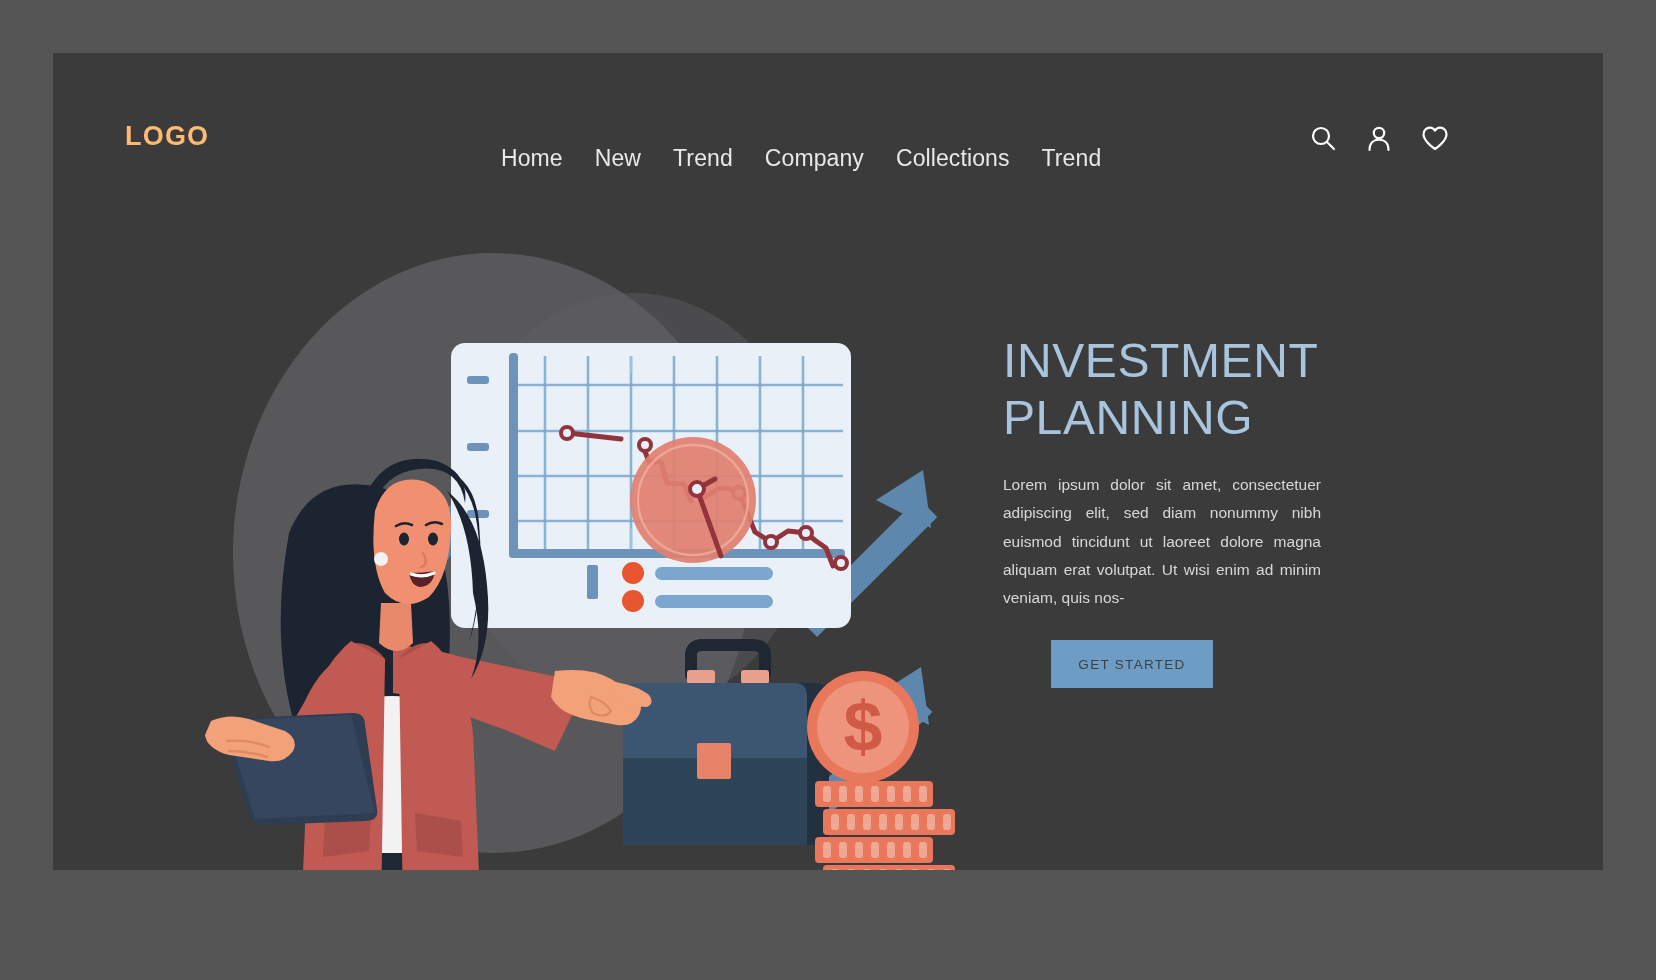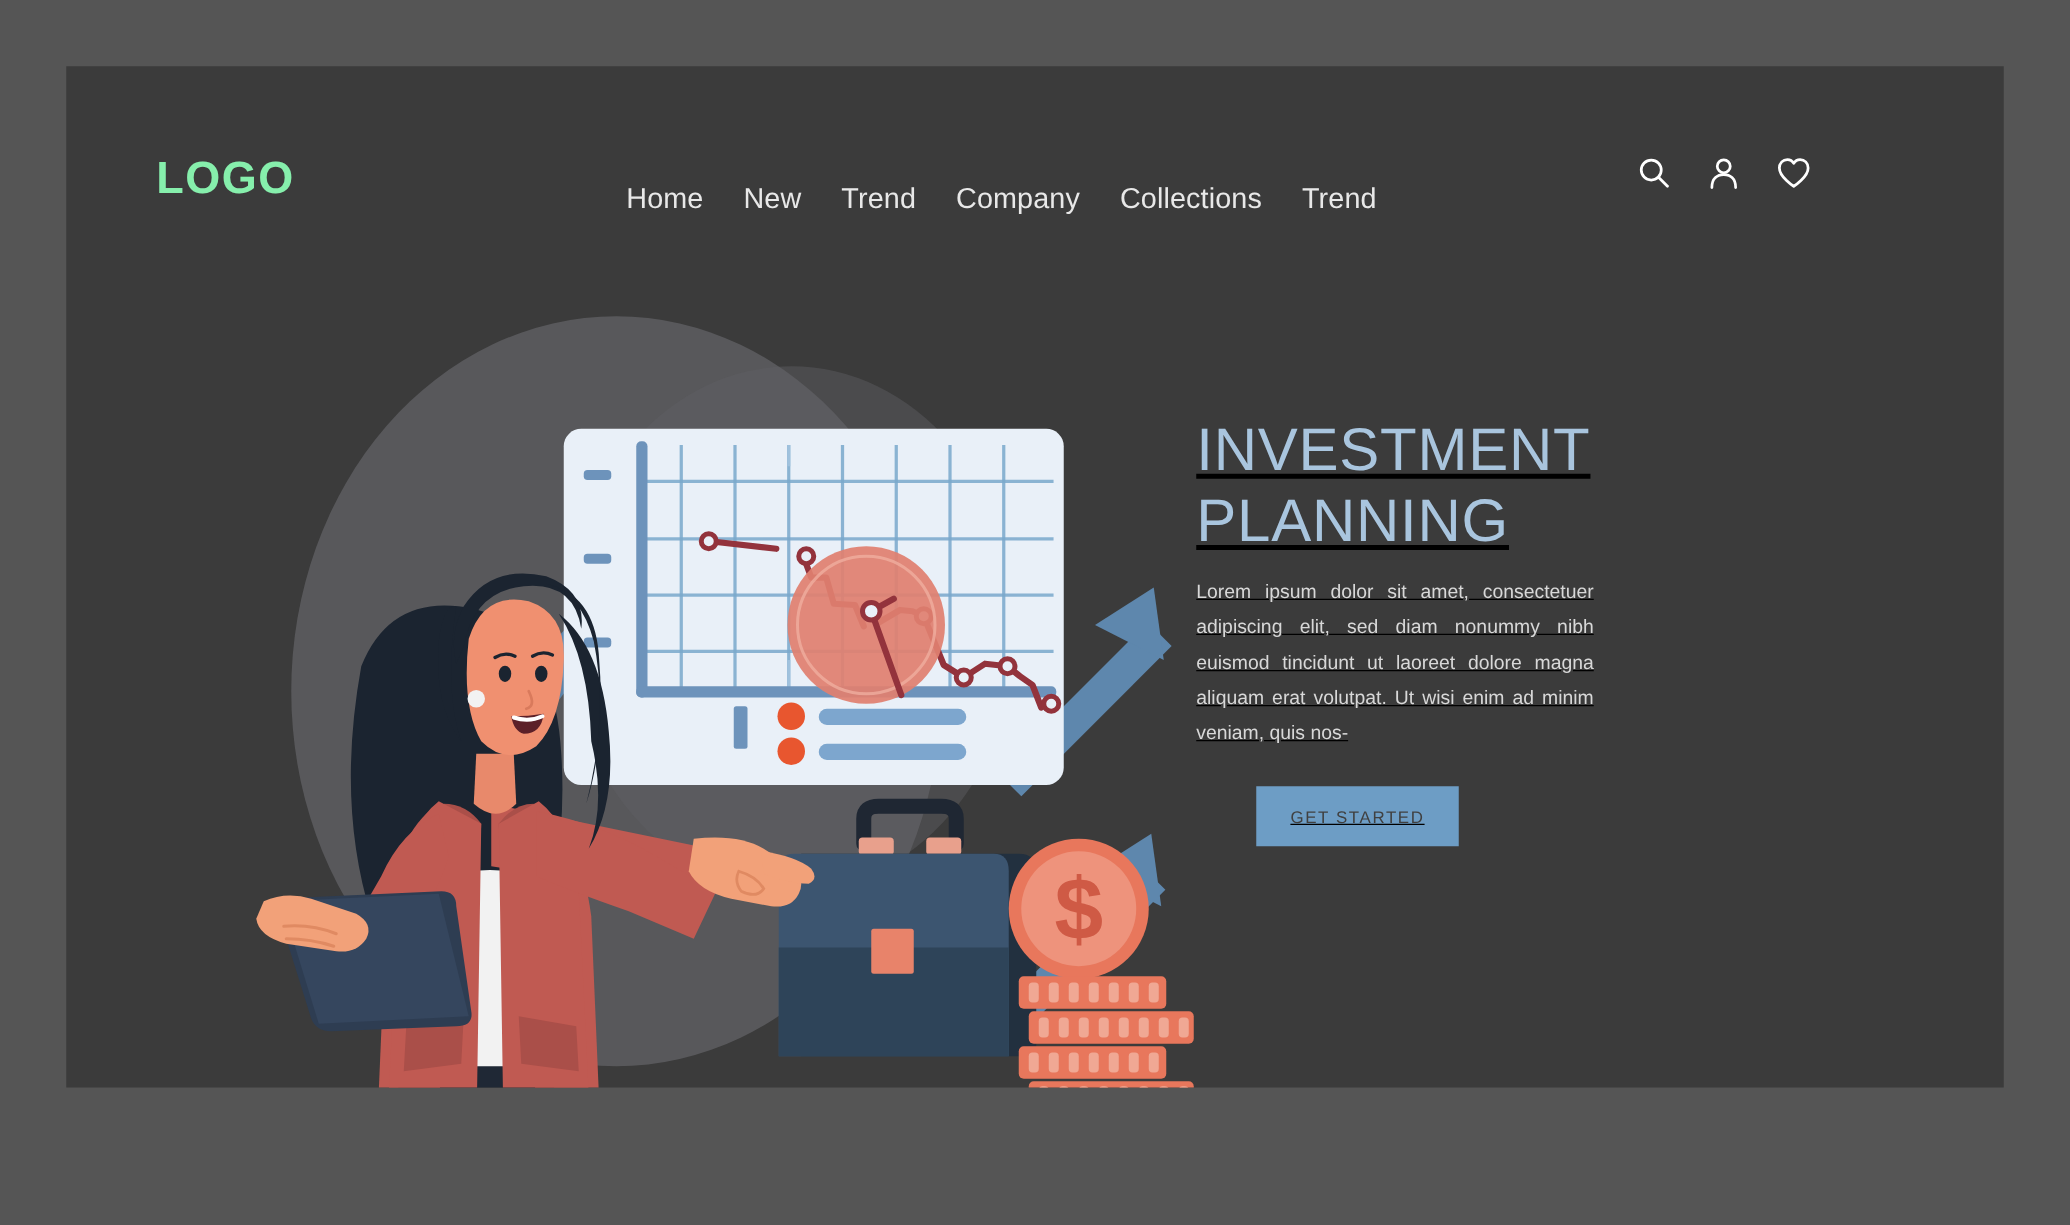--- a/index.html
+++ b/index.html
@@ -40,8 +40,8 @@
     position: absolute;
     left: 72px;
     top: 68px;
-    color: #86efac;
-    font-size: 36px;
+    color: #fdba74;
+    font-size: 27px;
     font-weight: 700;
     letter-spacing: 1.2px;
   }

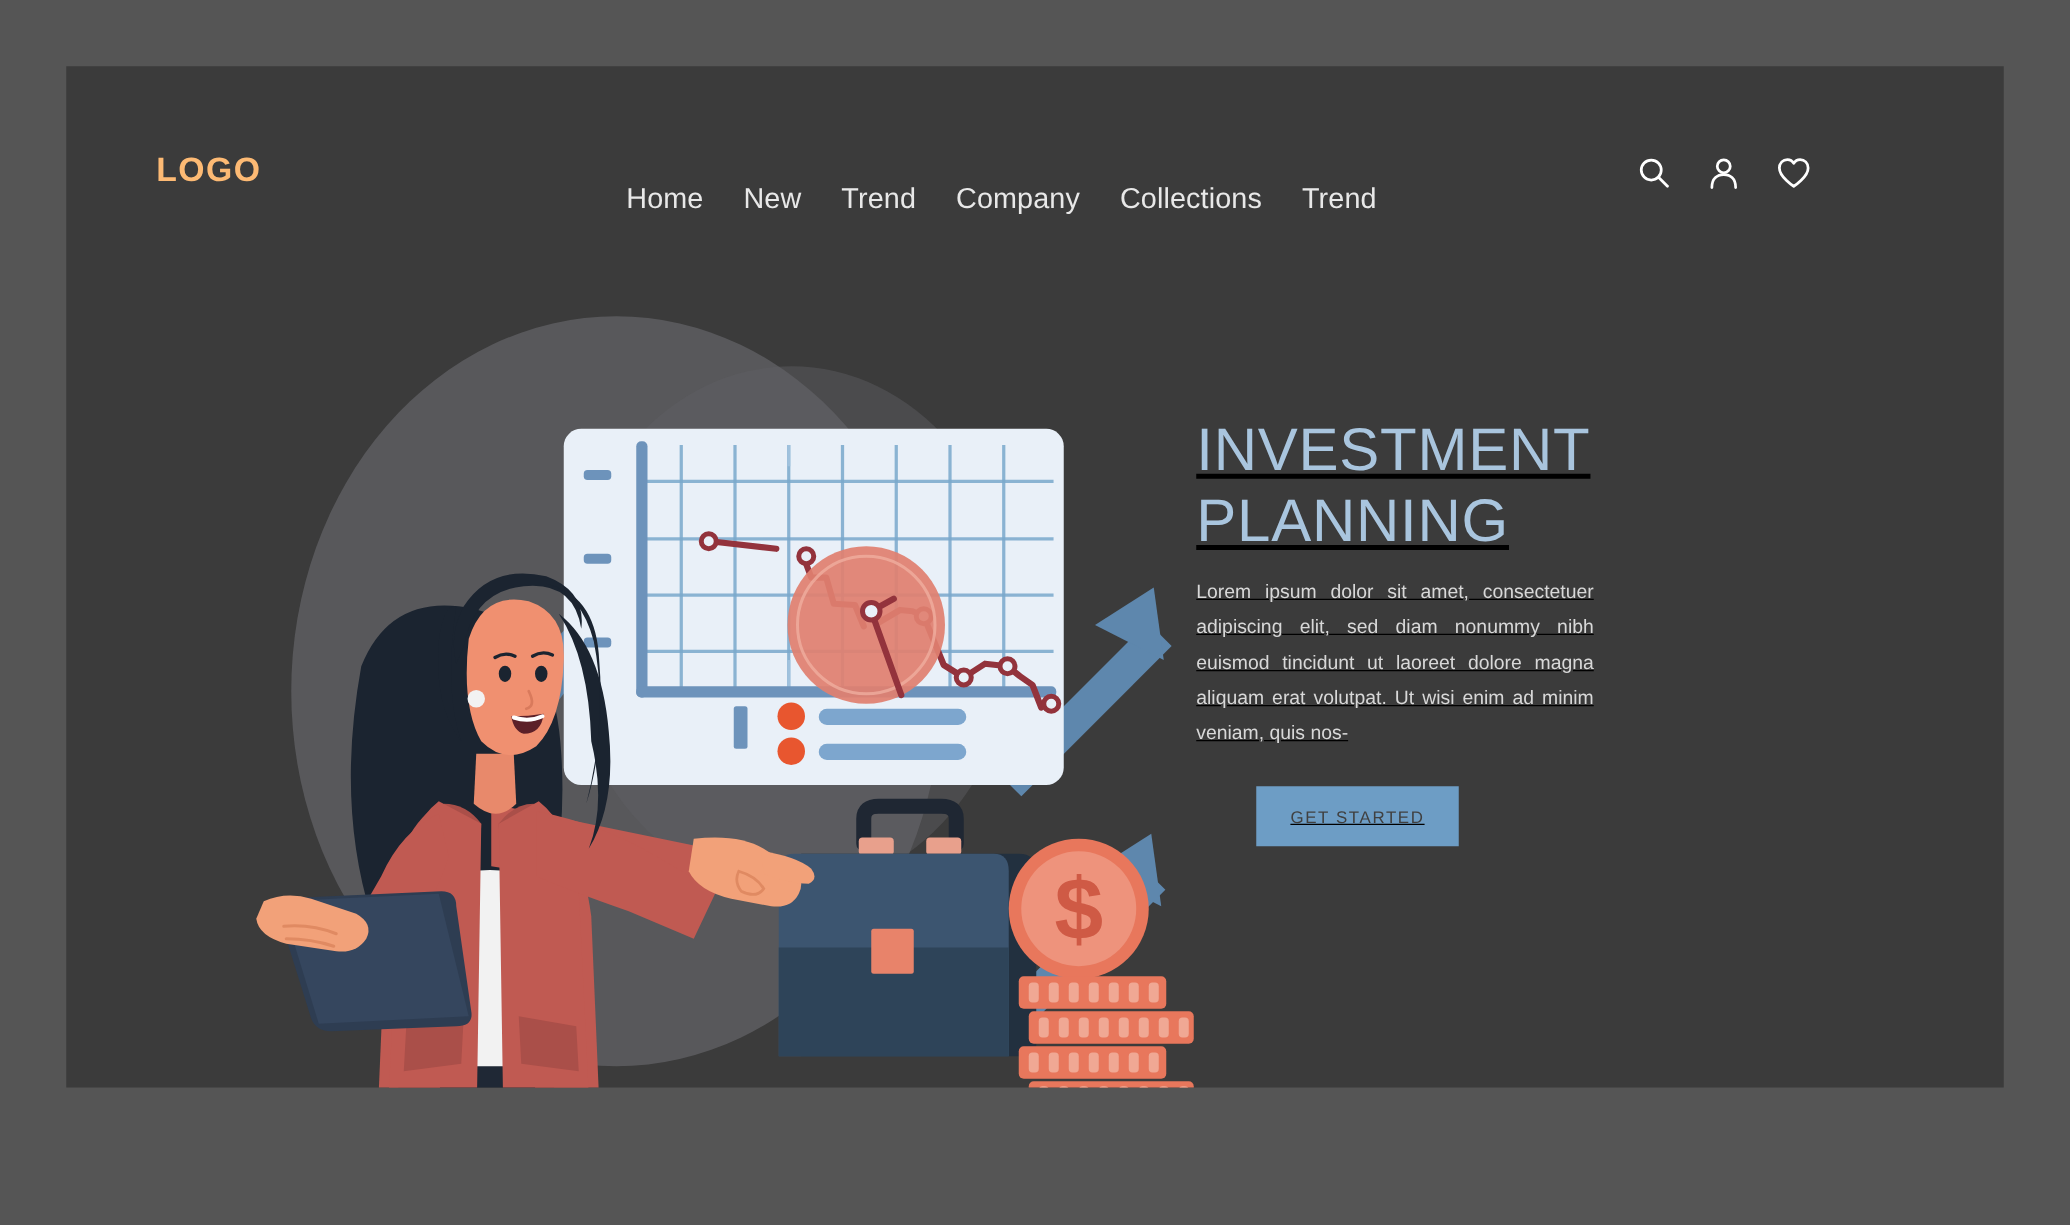--- a/index.html
+++ b/index.html
@@ -79,10 +79,9 @@
   
   .hero-text {
     position: absolute;
-    left: 904px;
+    left: 950px;
     top: 280px;
     width: 330px;
-    text-decoration: underline;
   }
 
   .hero-title {

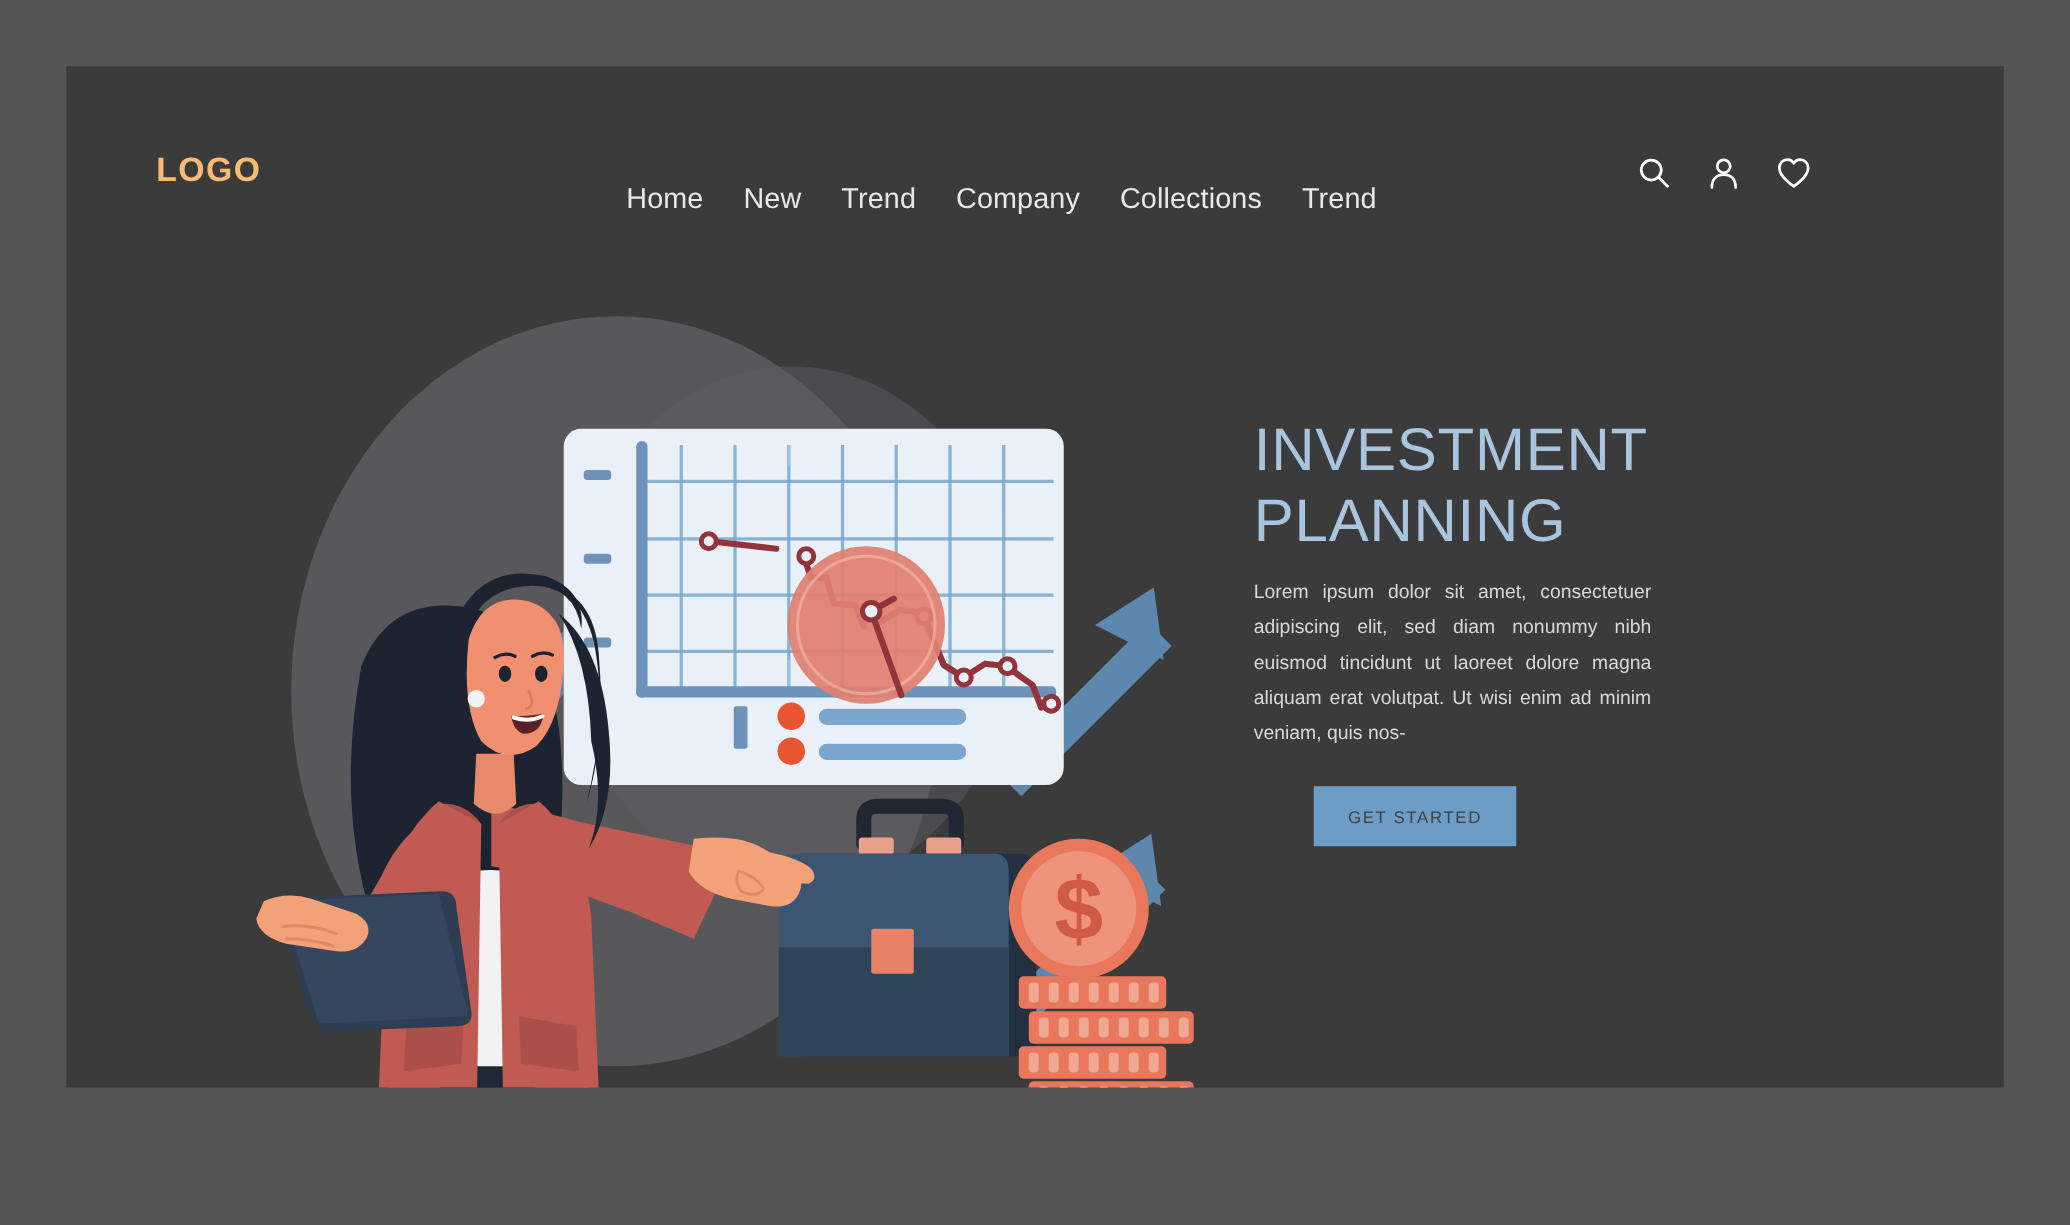--- a/index.html
+++ b/index.html
@@ -94,7 +94,7 @@
   }
 
   .hero-para {
-    margin-top: 14px;
+    margin-top: 25px;
     color: #d8d8d8;
     font-size: 15.5px;
     line-height: 1.82;

